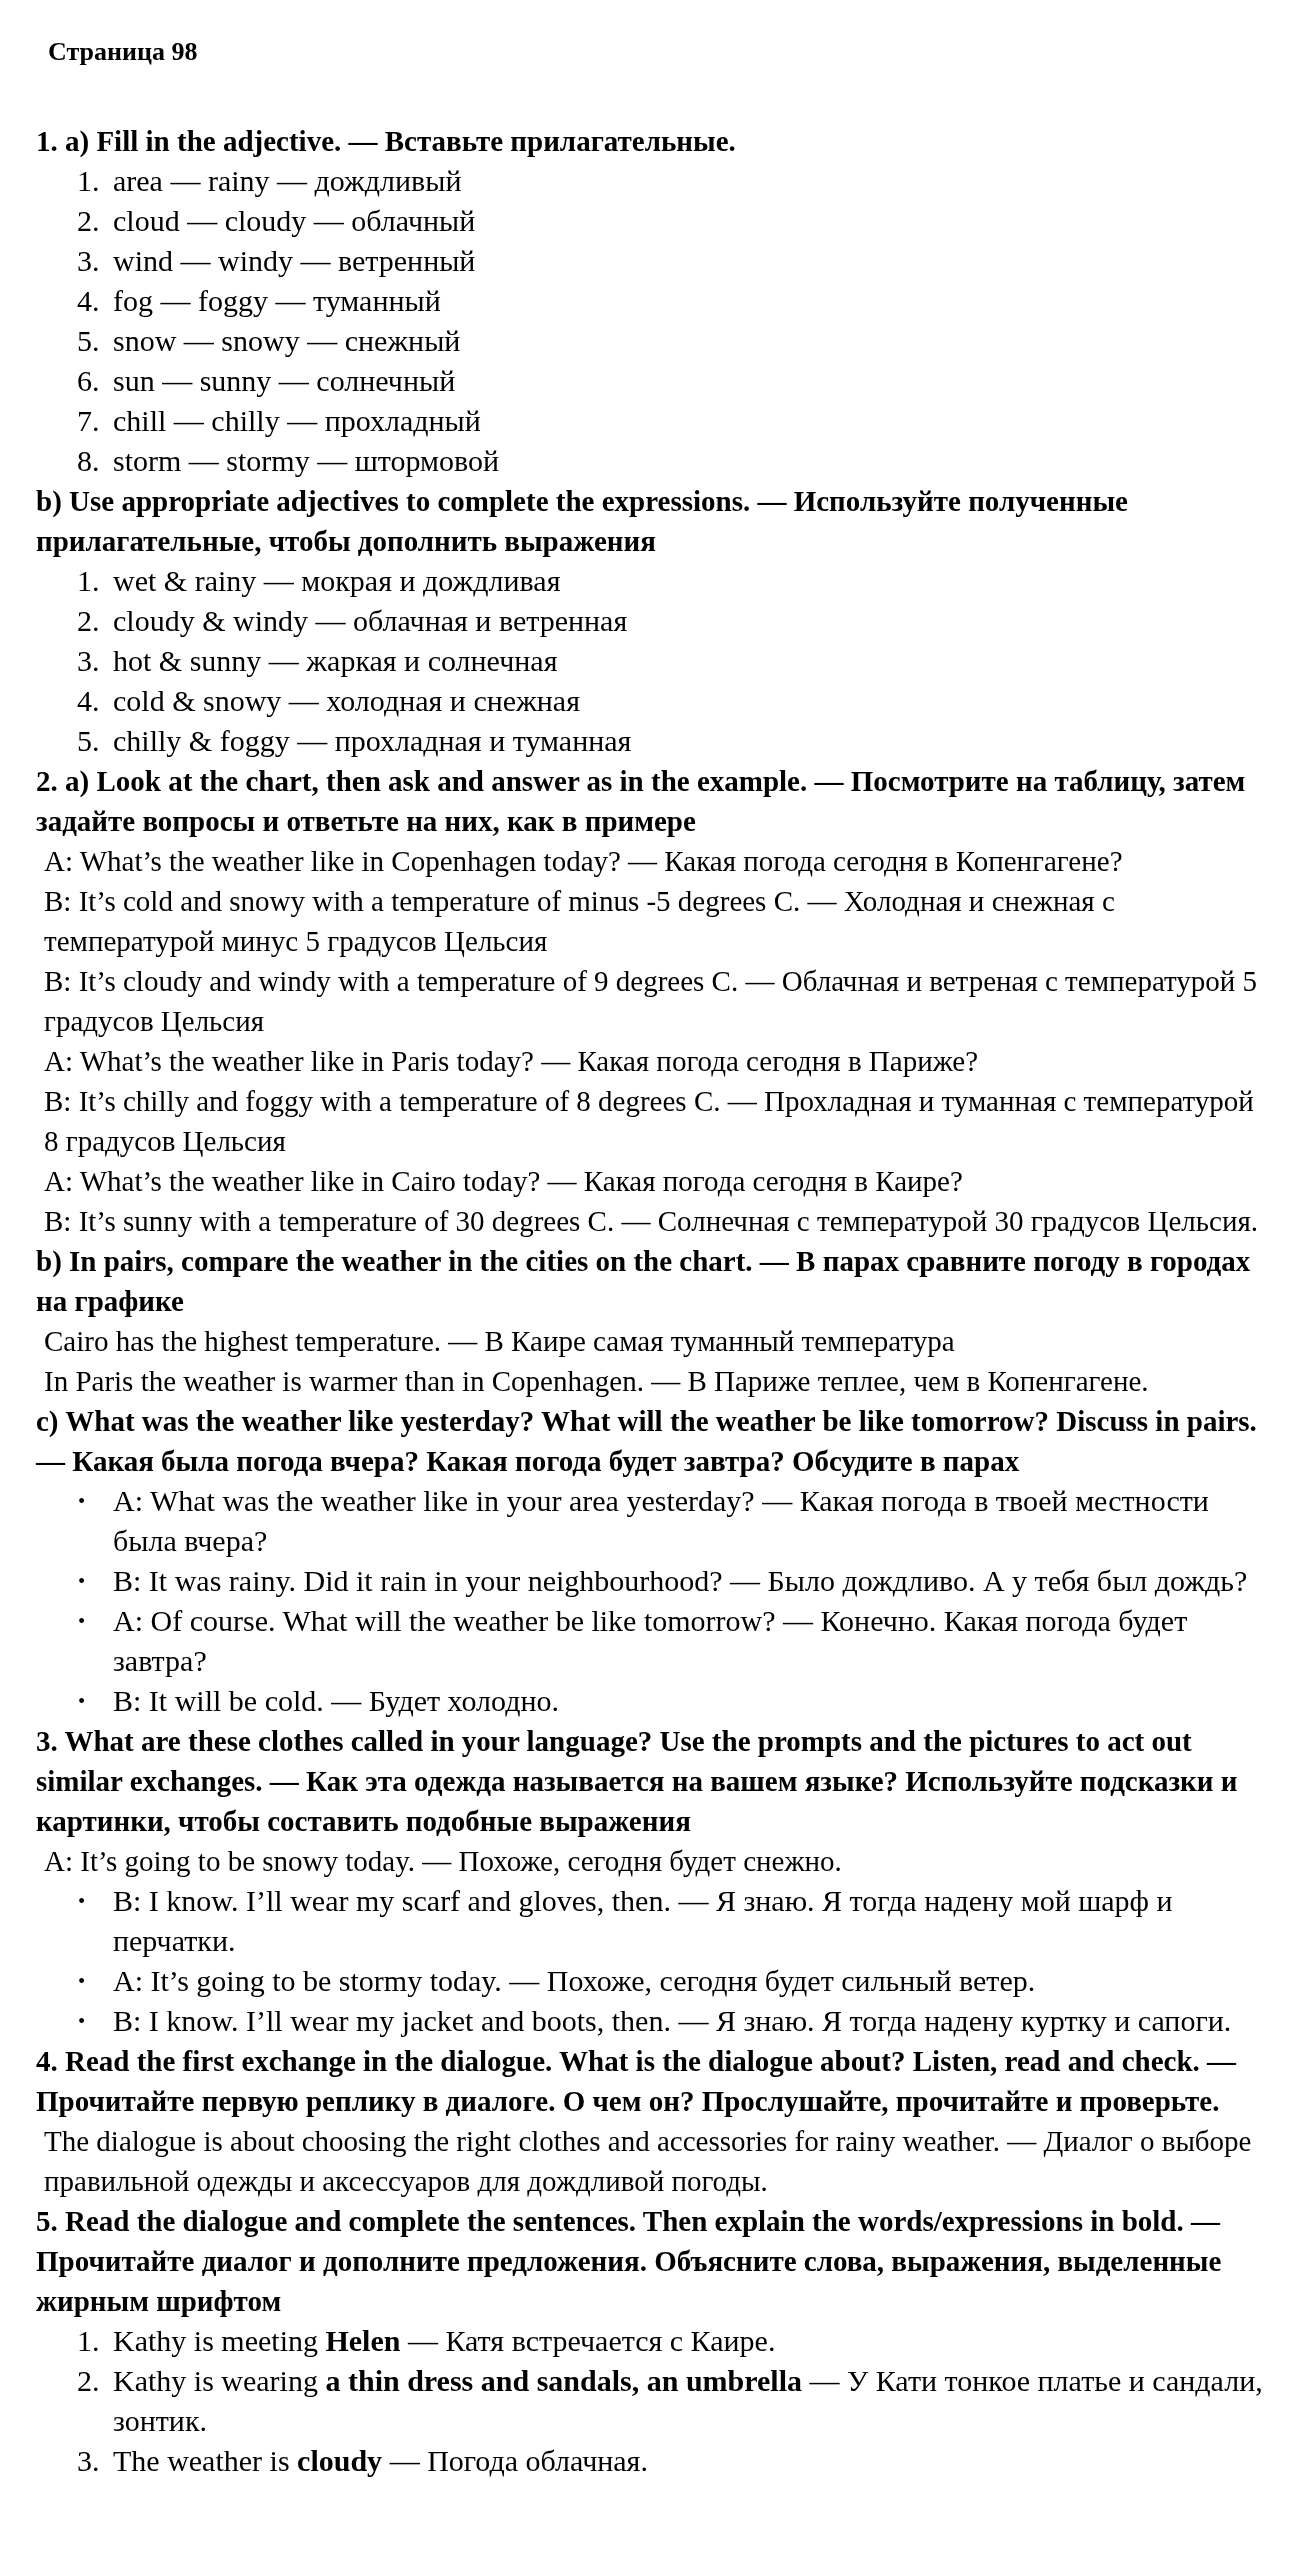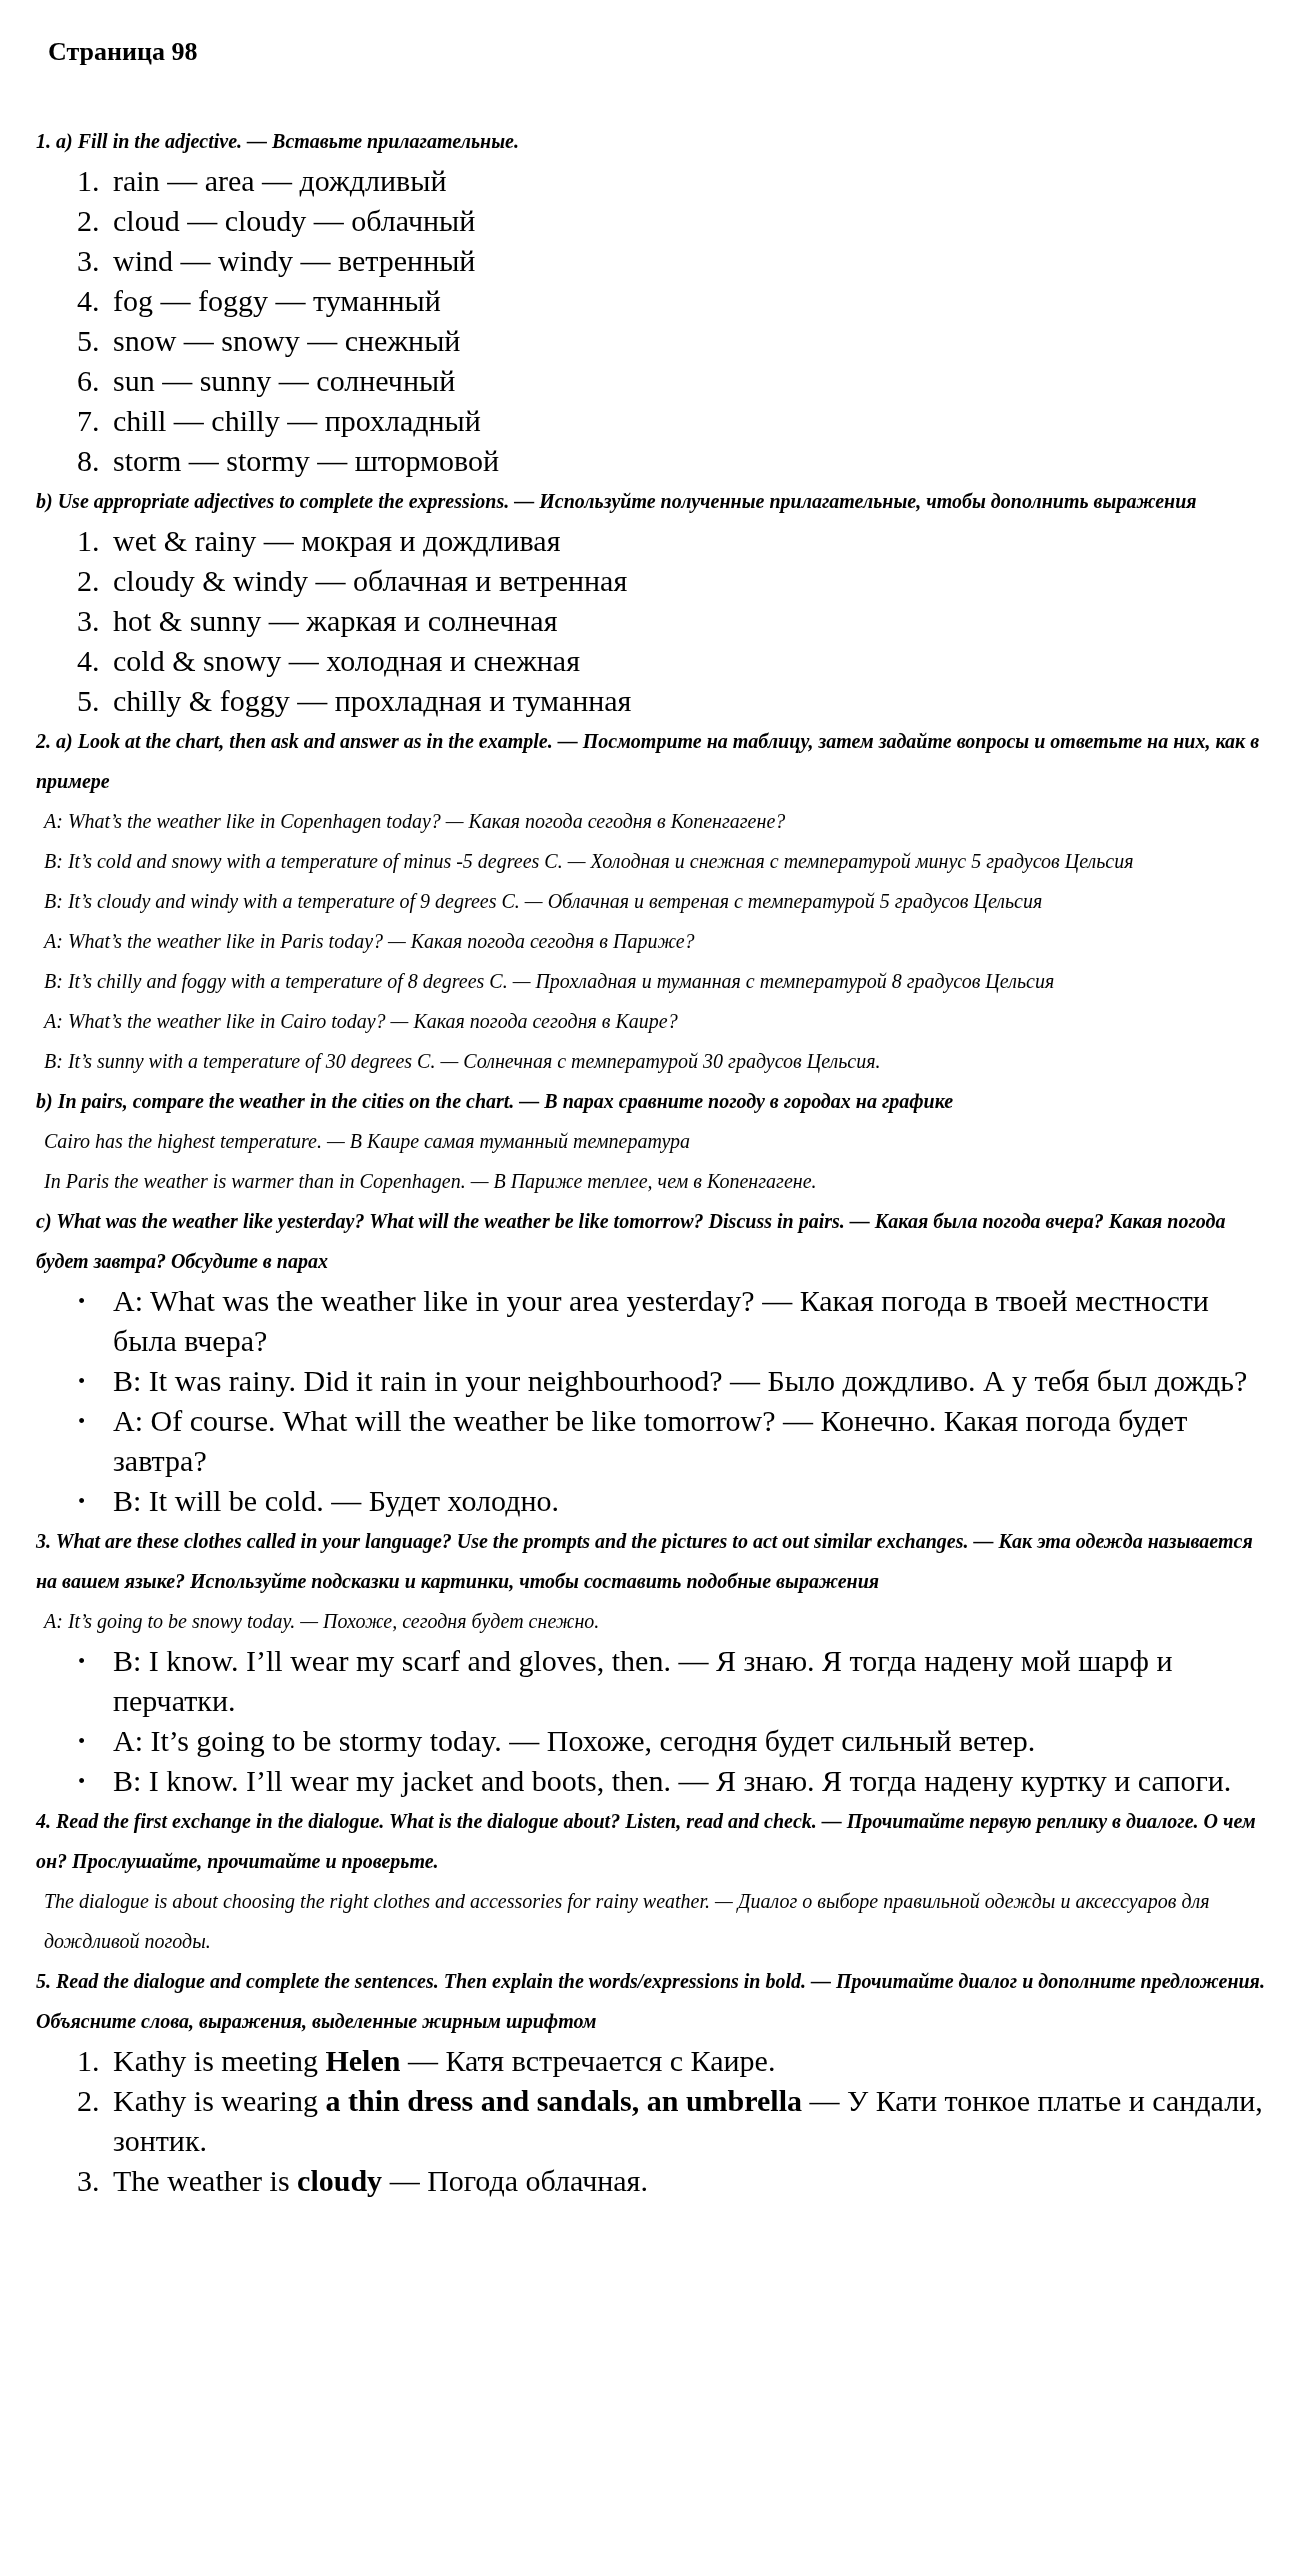--- a/index.html
+++ b/index.html
@@ -21,11 +21,10 @@
       margin: 0 0 54px 12px;
     }
     .line {
-      font-size: 20px;
+      font-size: 29px;
       line-height: 40px;
       margin: 0;
       max-width: 1278px;
-      font-style: italic;
     }
     .heading { font-weight: bold; }
     .body-text { font-weight: normal; margin-left: 8px; }

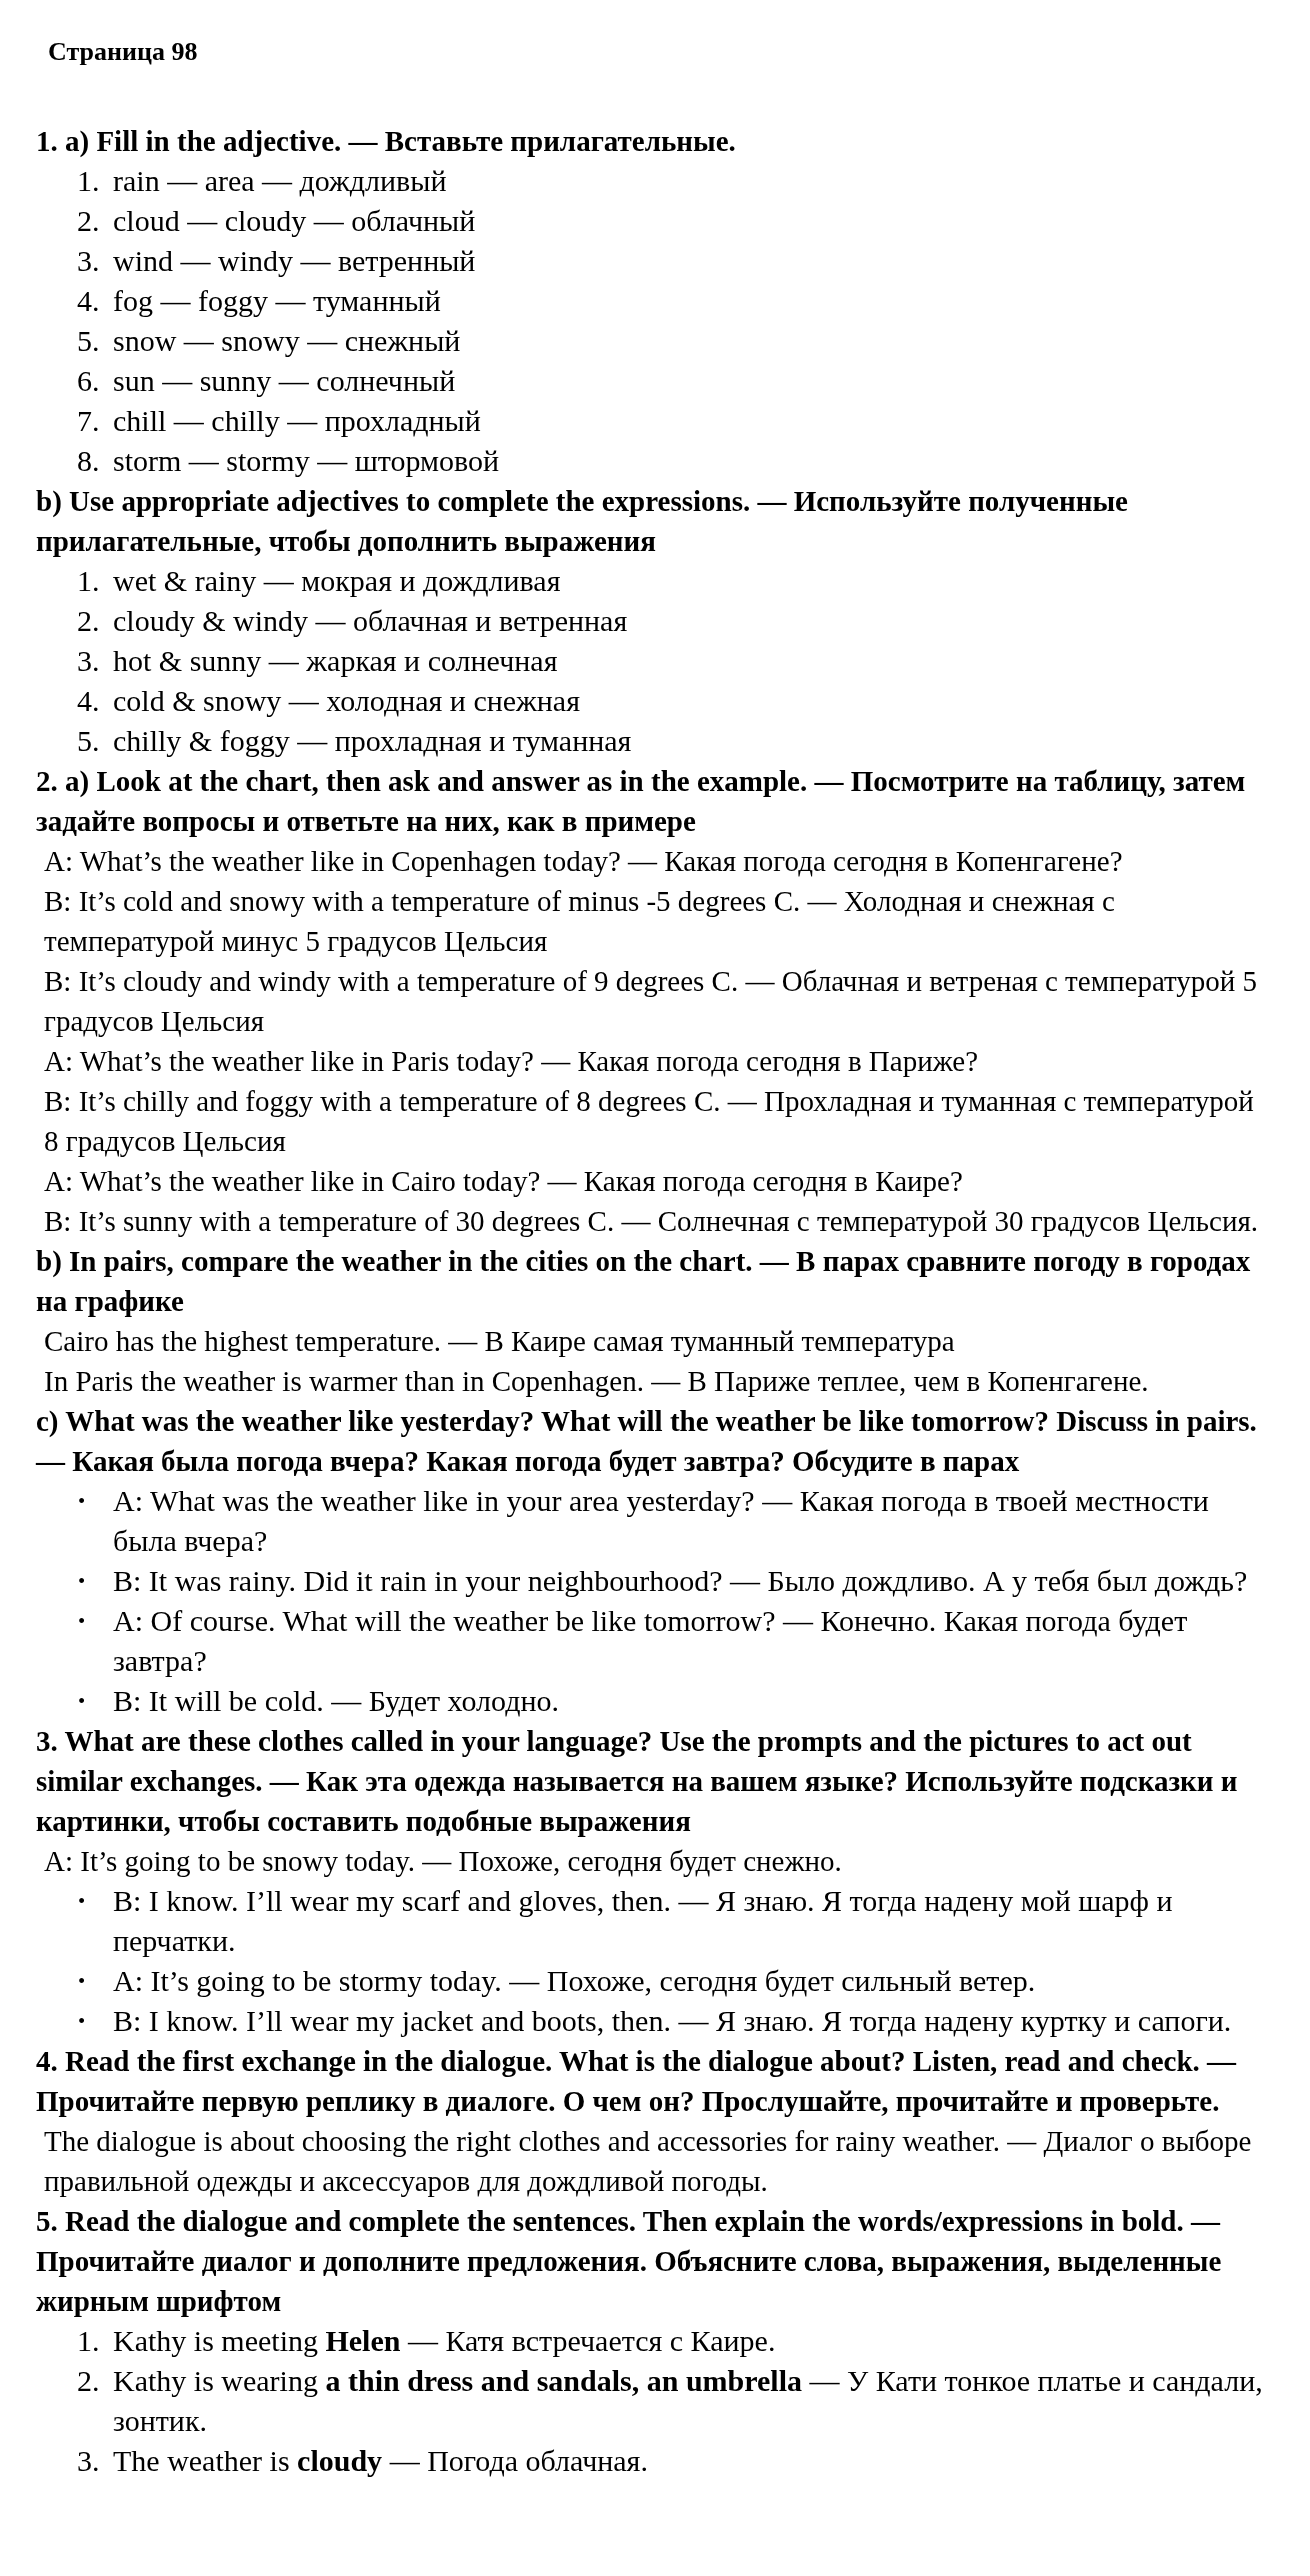--- a/index.html
+++ b/index.html
@@ -62,7 +62,7 @@
   <section>
     <p class="line heading">1. a) Fill in the adjective. — Вставьте прилагательные.</p>
     <ol class="num-list">
-      <li><span class="marker">1.</span><span>rain — area — дождливый</span></li>
+      <li><span class="marker">1.</span><span>area — rainy — дождливый</span></li>
       <li><span class="marker">2.</span><span>cloud — cloudy  — облачный</span></li>
       <li><span class="marker">3.</span><span>wind — windy — ветренный</span></li>
       <li><span class="marker">4.</span><span>fog — foggy — туманный</span></li>

